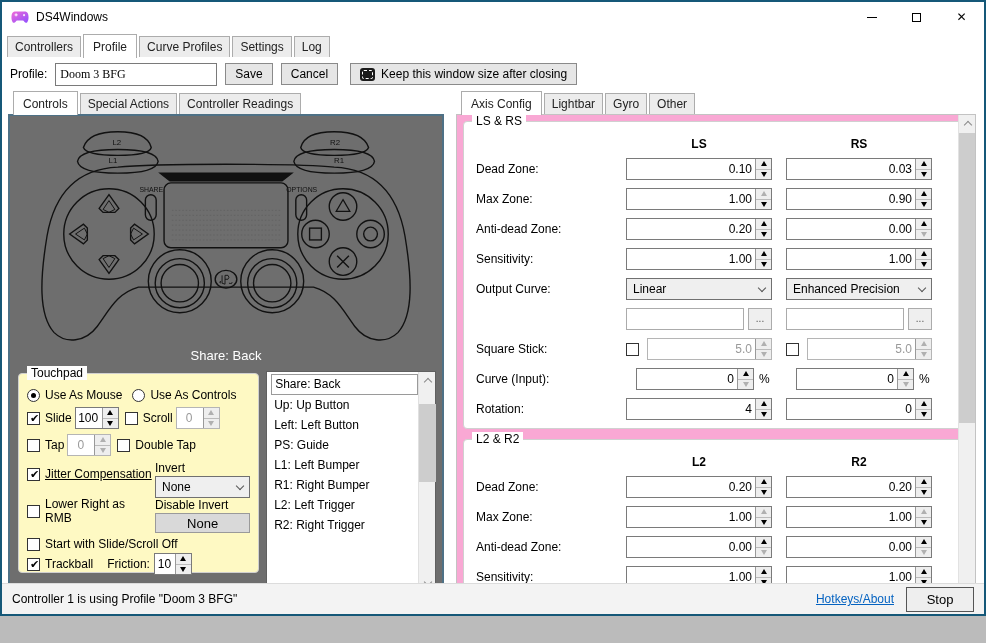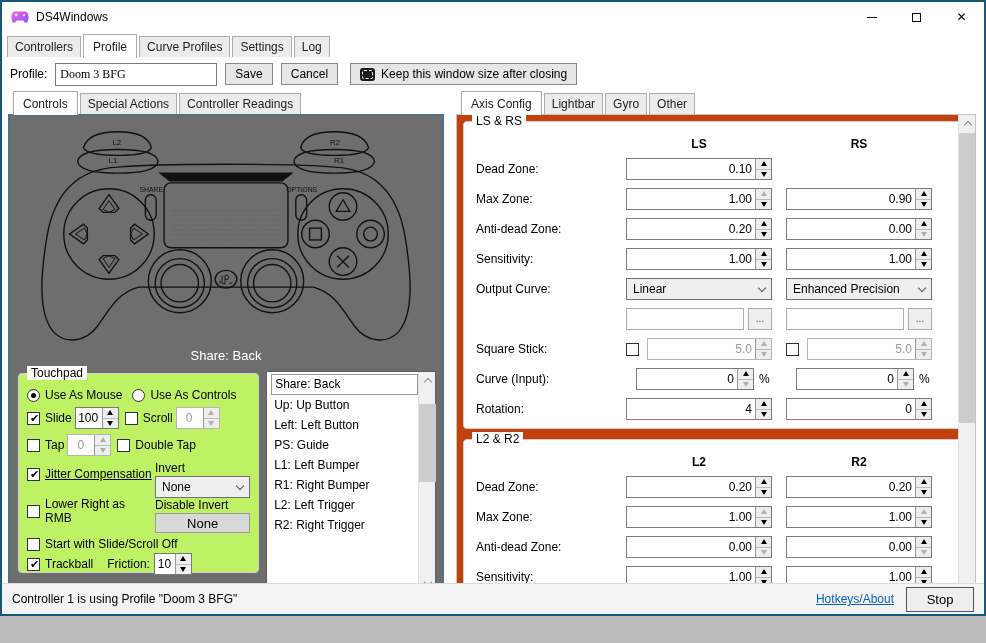--- a/index.html
+++ b/index.html
@@ -107,7 +107,7 @@
   .vs-thumb { position:absolute; left:0; width:17px; background:#cdcdcd; }
 
   
-  .surface-right { height:490px; border:1px solid #c3c3c3; position:relative; background:#c2410c;
+  .surface-right { height:490px; border:1px solid #c3c3c3; position:relative; background:#f9a8d4;
                    overflow:hidden; padding:6px 11px 0 6px; }
   .axis-group { background:#fff; padding:12px 12px 4px 12px; margin-bottom:10px; }
   .gb-row { display:flex; align-items:center; height:30px; }

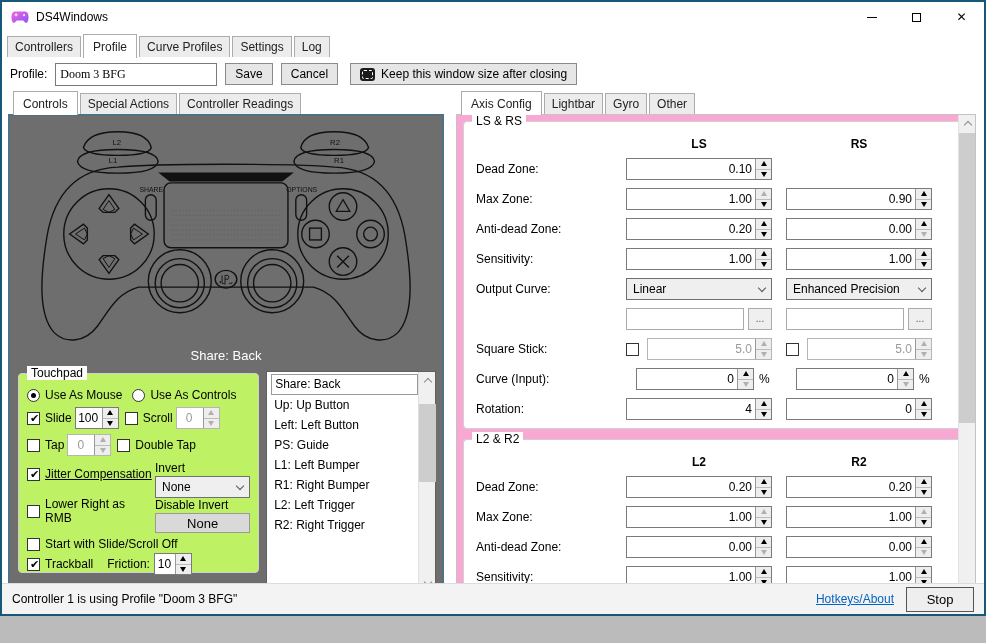--- a/index.html
+++ b/index.html
@@ -418,6 +418,19 @@
                   </span>
                 </span>
               </span>
+            <span class="cell">
+                <span class="numbox">
+                  <span class="numval">0.03</span>
+                  <span class="spin">
+                    <span class="spin-b">
+                      <i class="arr up"></i>
+                    </span>
+                    <span class="spin-b">
+                      <i class="arr dn"></i>
+                    </span>
+                  </span>
+                </span>
+              </span>
           </div>
 
           <div class="gb-row">

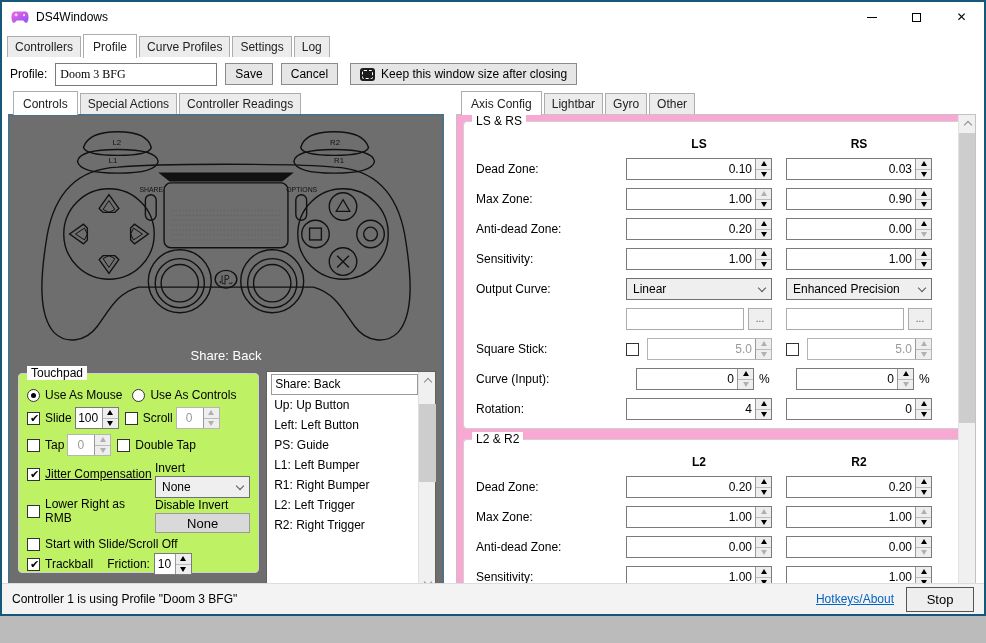--- a/index.html
+++ b/index.html
@@ -51,7 +51,7 @@
   .bottom-row { display:flex; gap:7px; padding:10px 6px 0 8px; align-items:flex-start; }
 
   
-  .groupbox { border:1px solid #d0d0d0; border-radius:4px; position:relative; background:#bef264; }
+  .groupbox { border:1px solid #d0d0d0; border-radius:4px; position:relative; background:#fef9c3; }
   .tp-group { width:244px; height:200px; padding:14px 8px 6px 8px; font-size:12px; }
   .gb-legend { position:absolute; top:-8px; left:8px; background:inherit; padding:0 4px; font-size:12px; }
   .tp-row { display:flex; align-items:center; margin-bottom:5px; }

